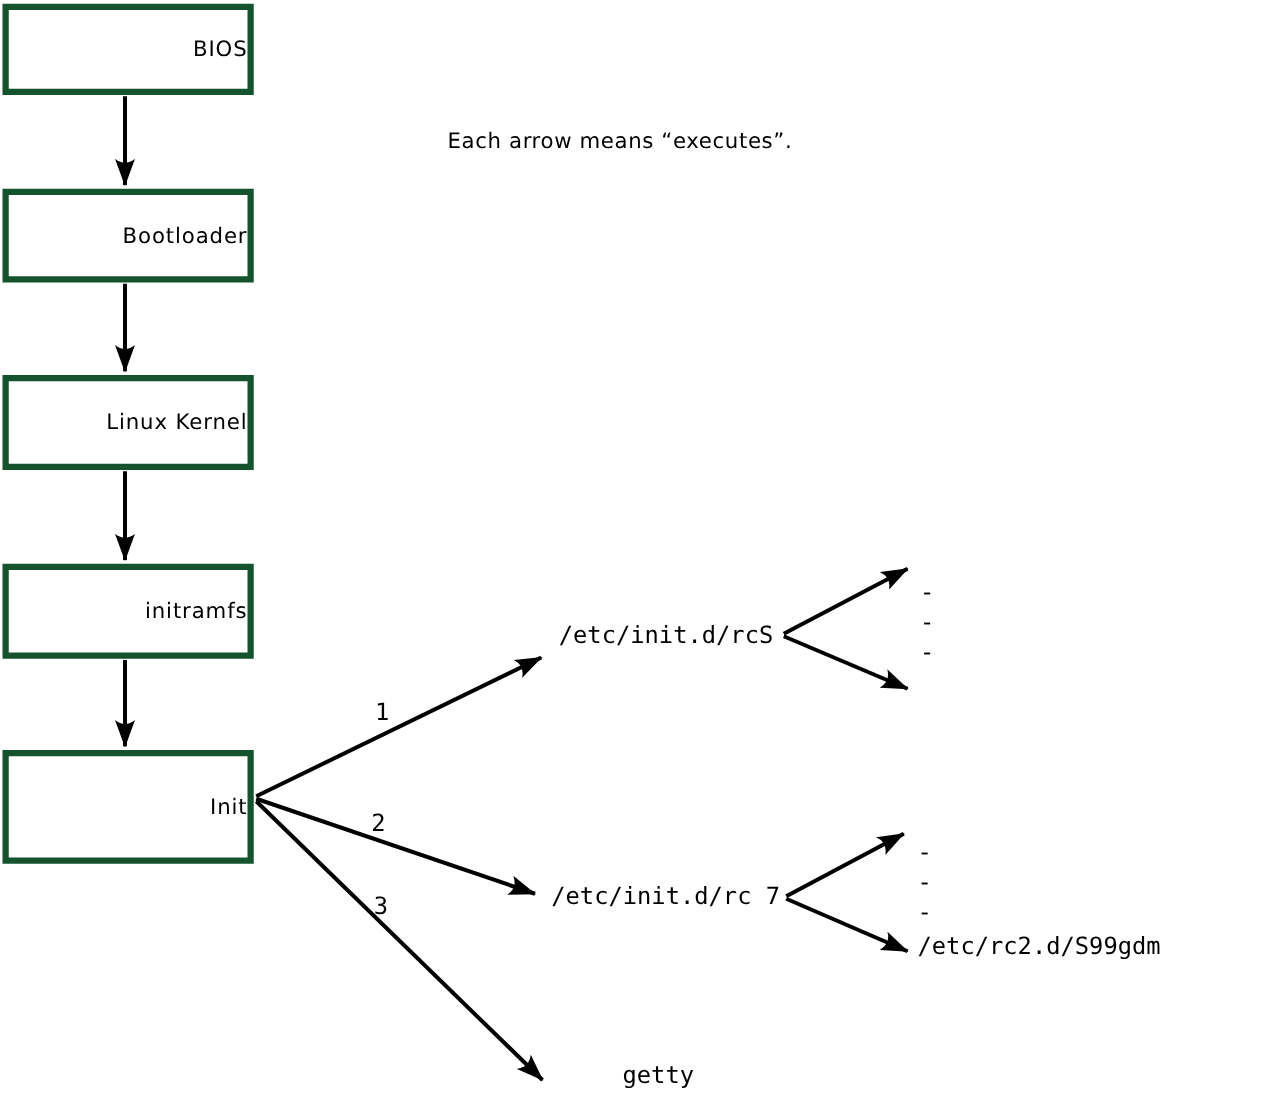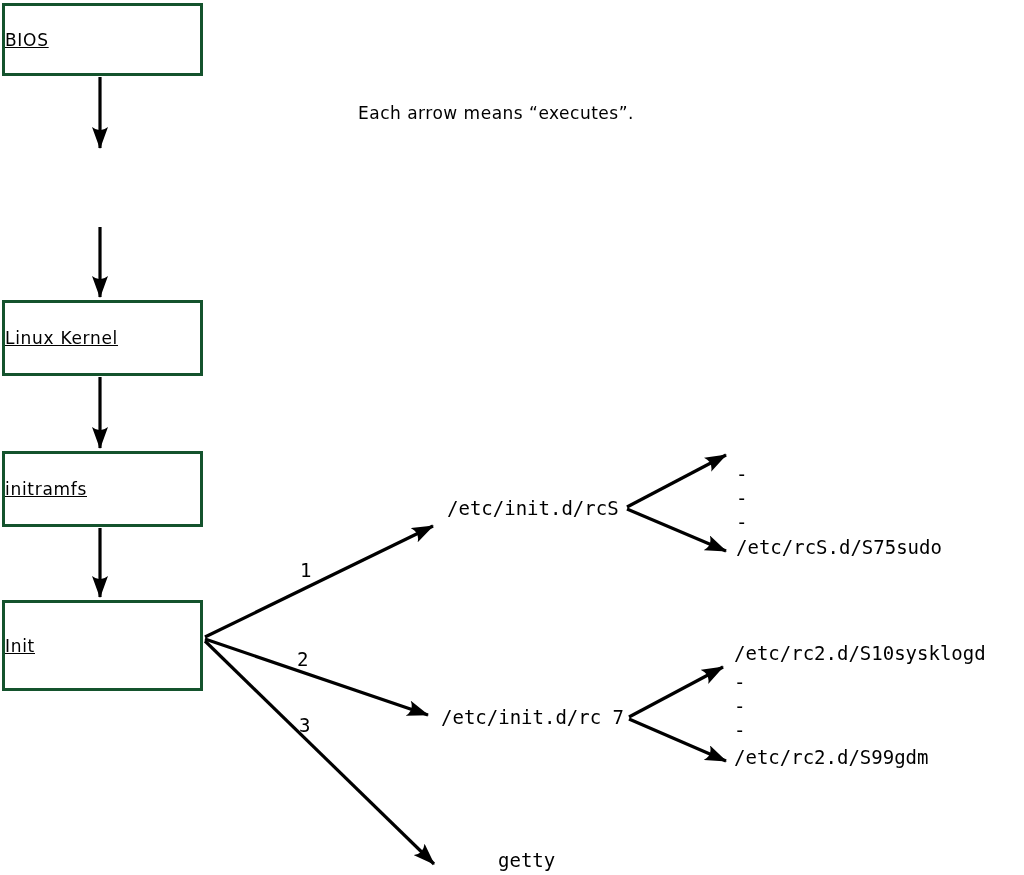--- a/index.html
+++ b/index.html
@@ -29,12 +29,11 @@
     left: 2px;
     width: 201px;
     box-sizing: border-box;
-    border: 3px solid #14532d;
+    border: 5px solid #14532d;
     background: #ffffff;
     display: flex;
     align-items: center;
-    justify-content: flex-start;
-    text-decoration: underline;
+    justify-content: flex-end;
   }
   .node-label {
     font-size: 17px;

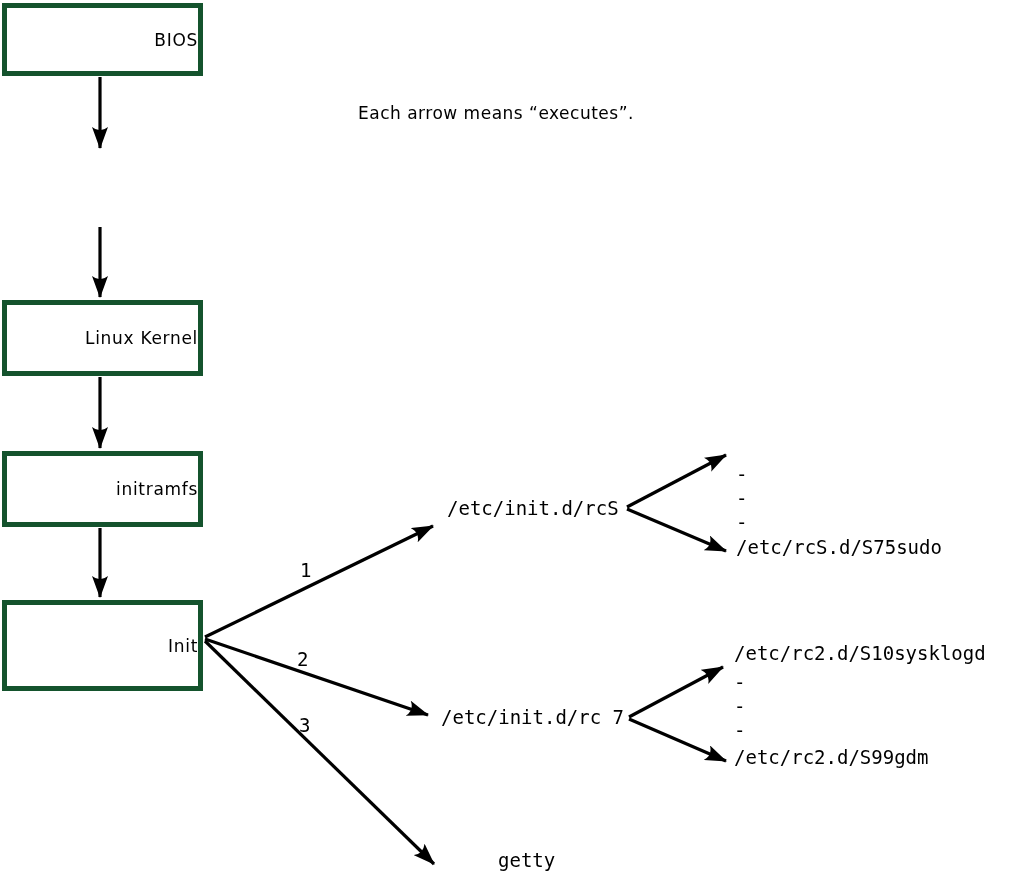--- a/index.html
+++ b/index.html
@@ -118,6 +118,9 @@
   <div class="node node-bios">
     <span class="node-label">BIOS</span>
   </div>
+  <div class="node node-bootloader">
+    <span class="node-label">Bootloader</span>
+  </div>
   <div class="node node-initramfs">
     <span class="node-label">initramfs</span>
   </div>

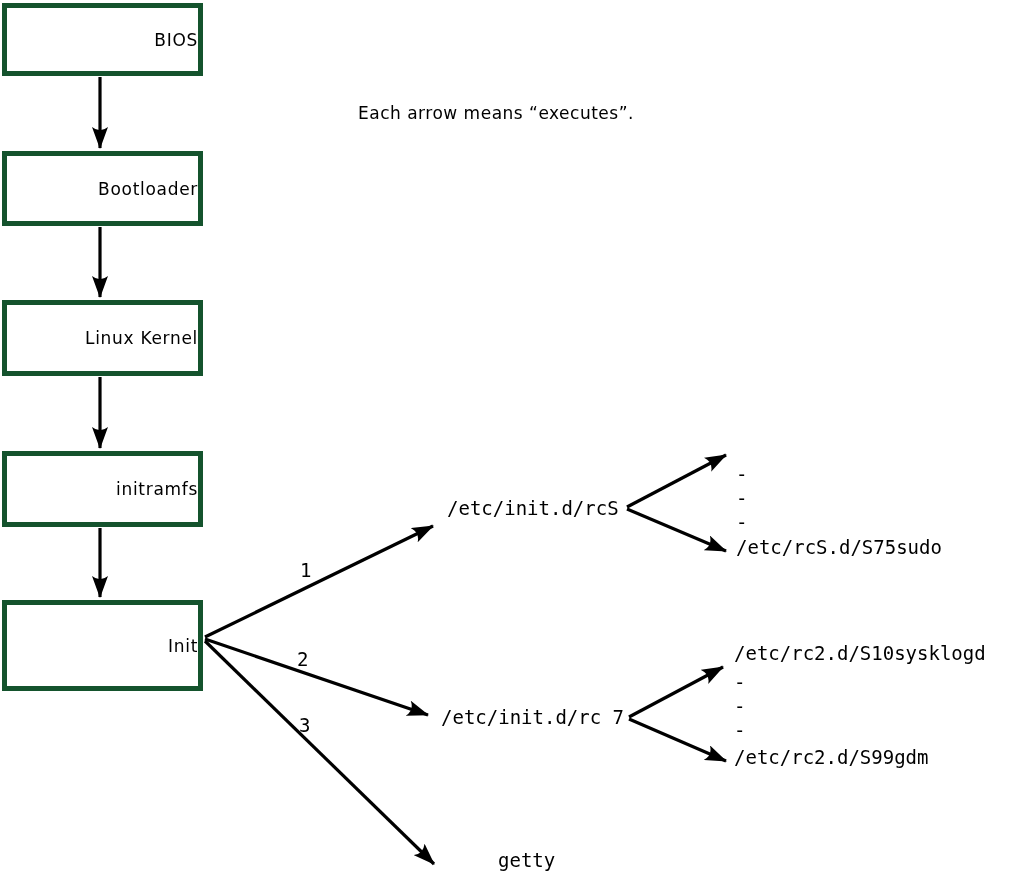--- a/index.html
+++ b/index.html
@@ -144,7 +144,6 @@
   <div class="mono t-rcs-dash1">-</div>
   <div class="mono t-rcs-dash2">-</div>
   <div class="mono t-rcs-dash3">-</div>
-  <div class="mono t-rcs-last">/etc/rcS.d/S75sudo</div>
 
   <div class="mono t-rc2-first">/etc/rc2.d/S10sysklogd</div>
   <div class="mono t-rc2-dash1">-</div>

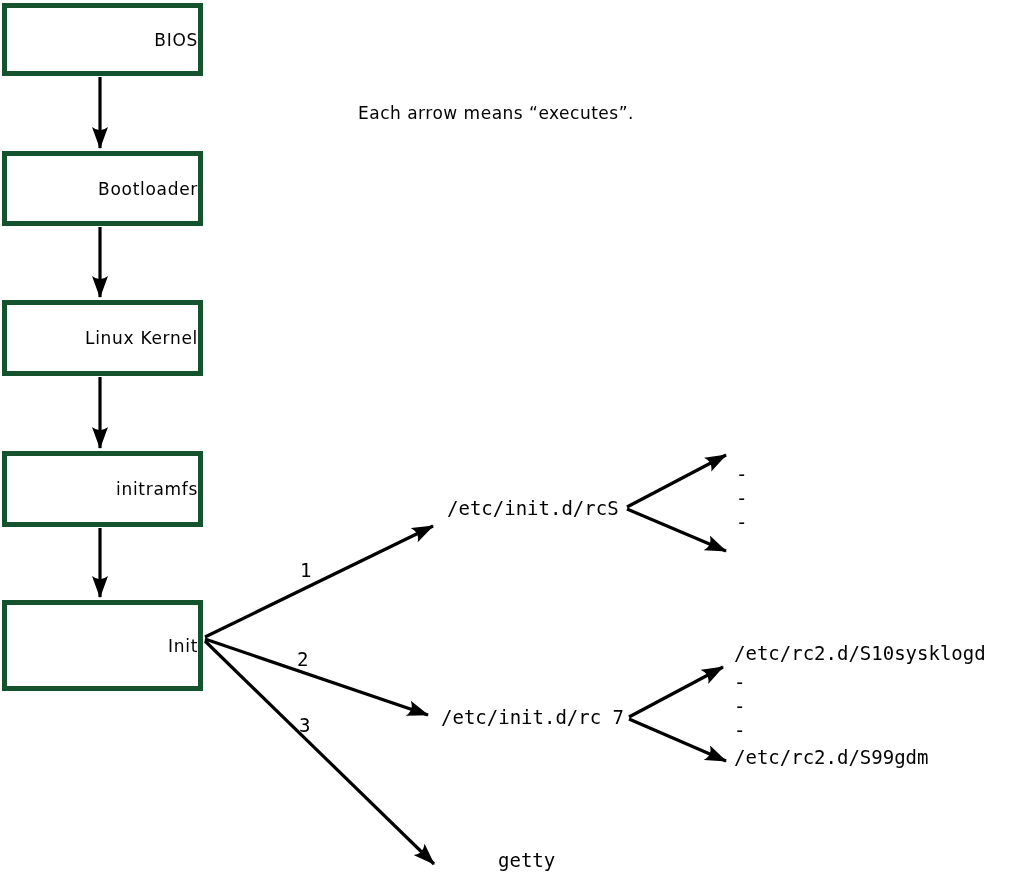--- a/index.html
+++ b/index.html
@@ -145,7 +145,6 @@
   <div class="mono t-rcs-dash2">-</div>
   <div class="mono t-rcs-dash3">-</div>
 
-  <div class="mono t-rc2-first">/etc/rc2.d/S10sysklogd</div>
   <div class="mono t-rc2-dash1">-</div>
   <div class="mono t-rc2-dash2">-</div>
   <div class="mono t-rc2-dash3">-</div>

